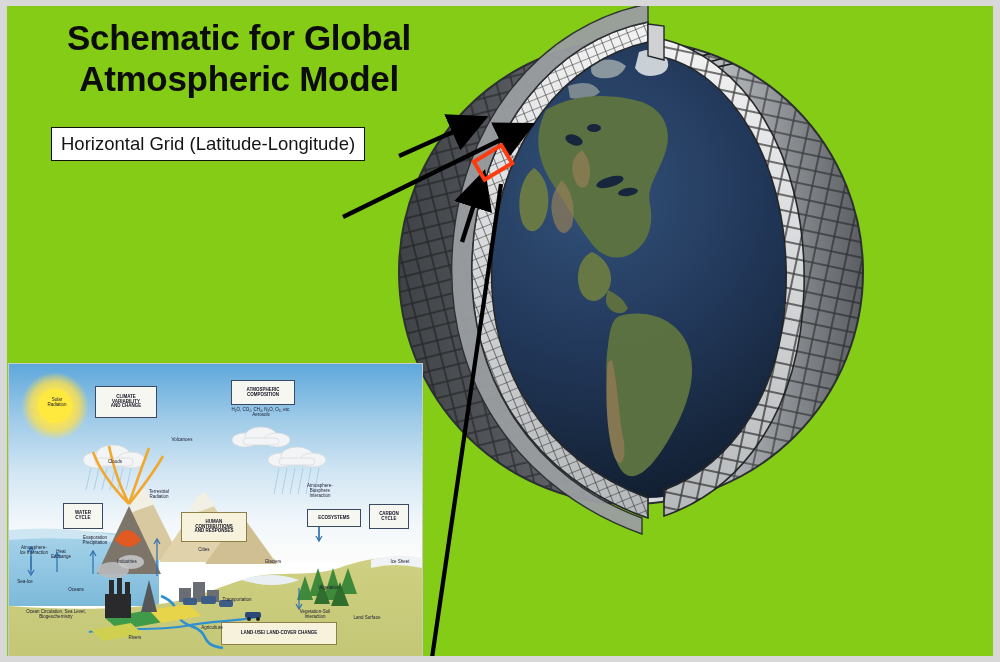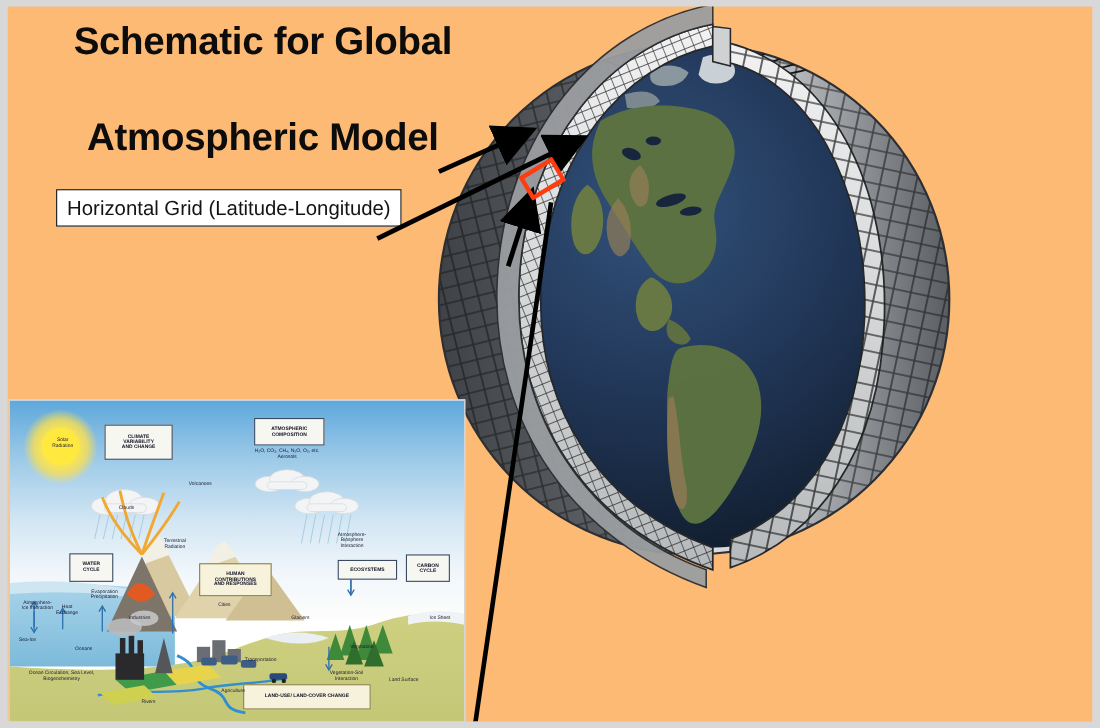--- a/index.html
+++ b/index.html
@@ -7,7 +7,7 @@
        font-family:"Liberation Sans",sans-serif;}
 
   #page{position:absolute;left:7px;top:6px;width:986px;height:650px;
-        background:#fdba74;overflow:hidden;}
+        background:#84cc16;overflow:hidden;}
 
   
   #title{position:absolute;left:17px;top:12px;width:430px;

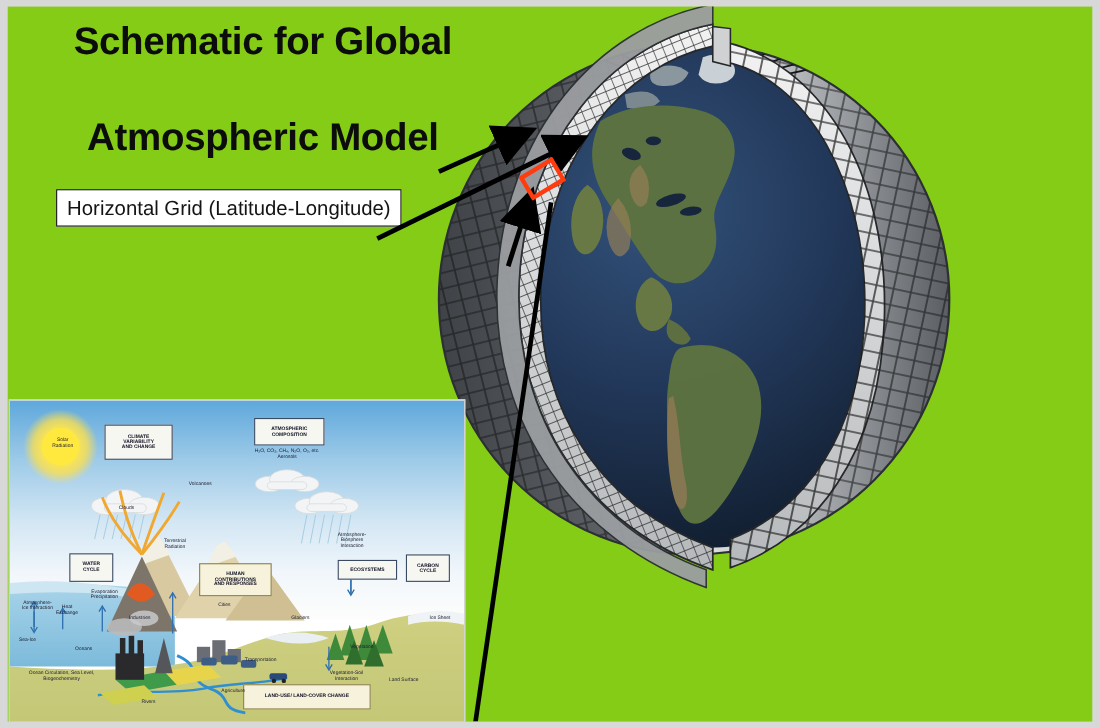--- a/index.html
+++ b/index.html
@@ -13,7 +13,7 @@
   #title{position:absolute;left:17px;top:12px;width:430px;
          font-size:35px;font-weight:bold;line-height:1.17;
          color:#0c0c0c;text-align:center;letter-spacing:-0.3px;}
-  #title .l2{display:block;margin-top:46px;}
+  #title .l2{display:block;}
 
   
   .callout{position:absolute;background:#ffffff;border:1.4px solid #111;

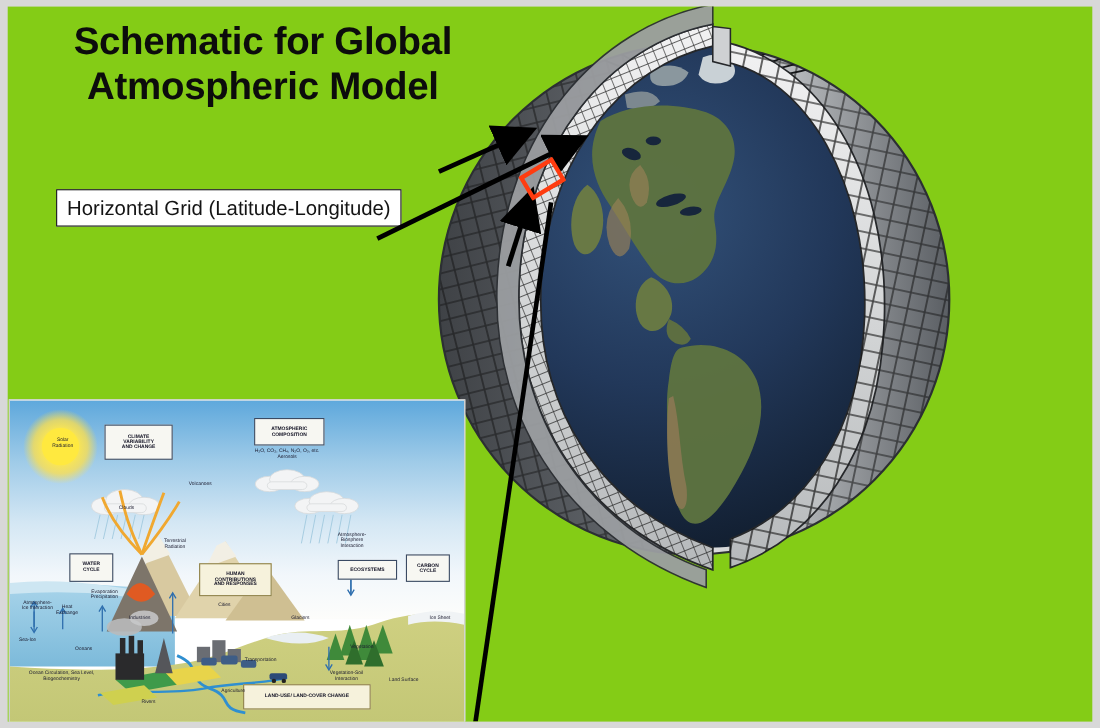--- a/index.html
+++ b/index.html
@@ -19,7 +19,7 @@
   .callout{position:absolute;background:#ffffff;border:1.4px solid #111;
            font-size:18.5px;color:#141414;white-space:nowrap;
            display:flex;align-items:center;padding:0 9px;z-index:40;}
-  #callout-horizontal{left:44px;top:121px;height:32px;margin-top:45px;}
+  #callout-horizontal{left:44px;top:121px;height:32px;}
   #callout-vertical{left:9px;top:191px;height:35px;}
 
   

